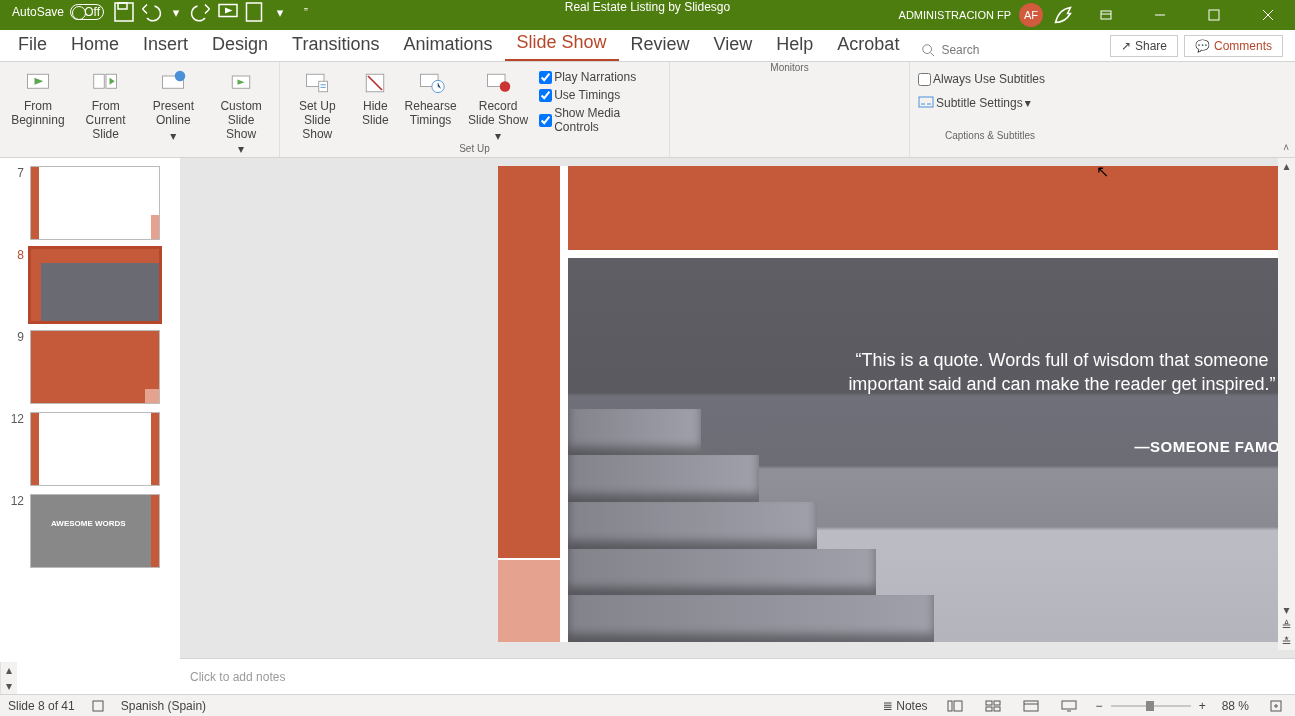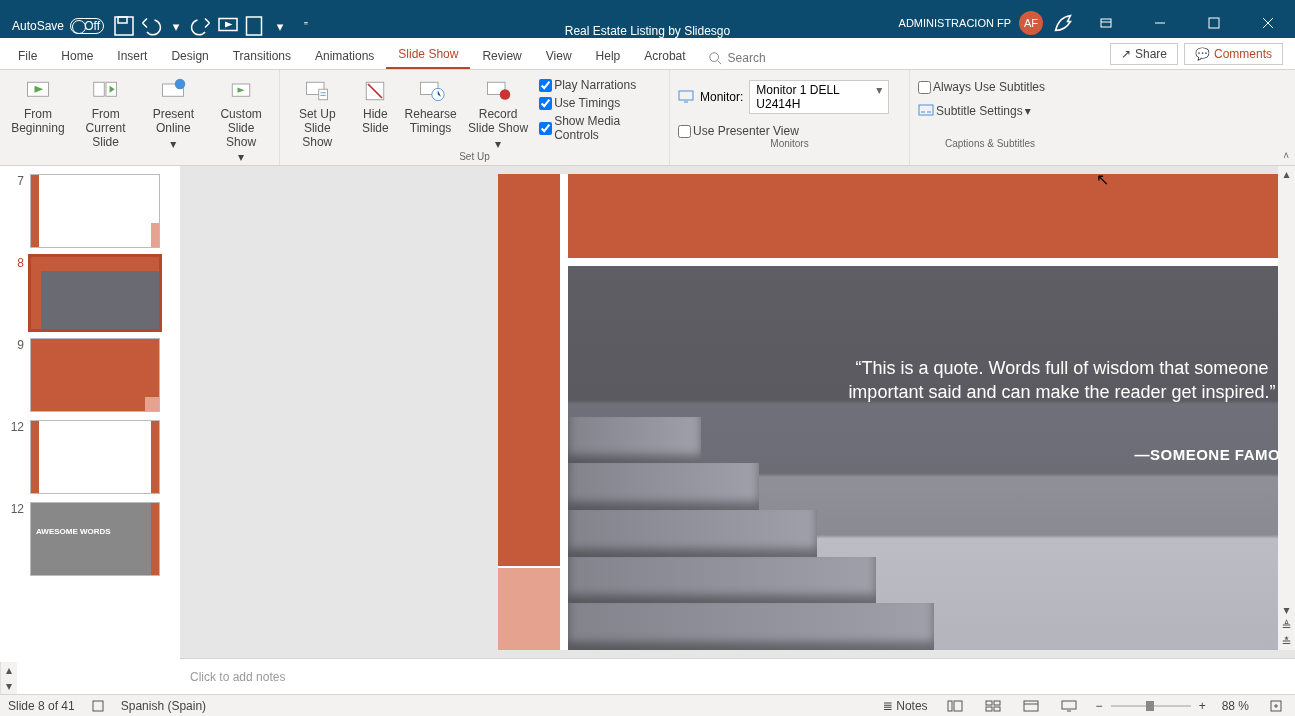--- a/index.html
+++ b/index.html
@@ -6,7 +6,7 @@
 body{width:1295px;height:716px;background:#fff;overflow:hidden;display:flex;flex-direction:column}
 
 
-.titlebar{height:38px;background:#0c4a6e;display:flex;align-items:flex-end;color:#fff;position:relative}
+.titlebar{height:30px;background:#4d7c0f;display:flex;align-items:flex-start;color:#fff;position:relative}
 .titlebar-left{display:flex;align-items:center;gap:2px;padding:0 6px}
 .qat-btn{width:24px;height:24px;display:flex;align-items:center;justify-content:center;color:#fff;font-size:13px}
 .autosave{display:flex;align-items:center;gap:6px;padding:0 6px}

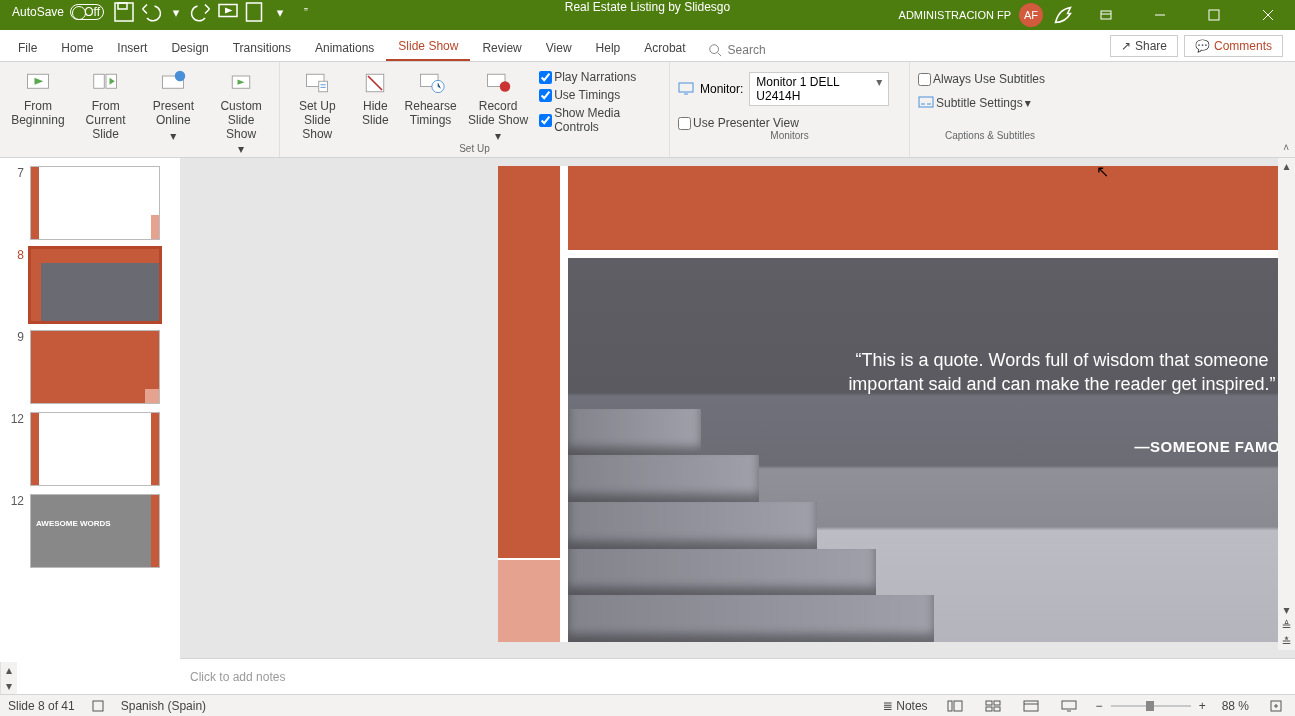--- a/index.html
+++ b/index.html
@@ -21,7 +21,7 @@
 
 
 .tabrow{height:32px;border-bottom:1px solid #d4d4d4;display:flex;align-items:flex-end;padding:0 6px;background:#fff}
-.tab{padding:6px 12px;font-size:12px;color:#444;cursor:pointer}
+.tab{padding:6px 12px;font-size:18px;color:#444;cursor:pointer}
 .tab.active{color:#b7472a;border-bottom:2px solid #b7472a;font-weight:400}
 .tab.file{background:#fff;color:#444}
 .tab-spacer{flex:1}

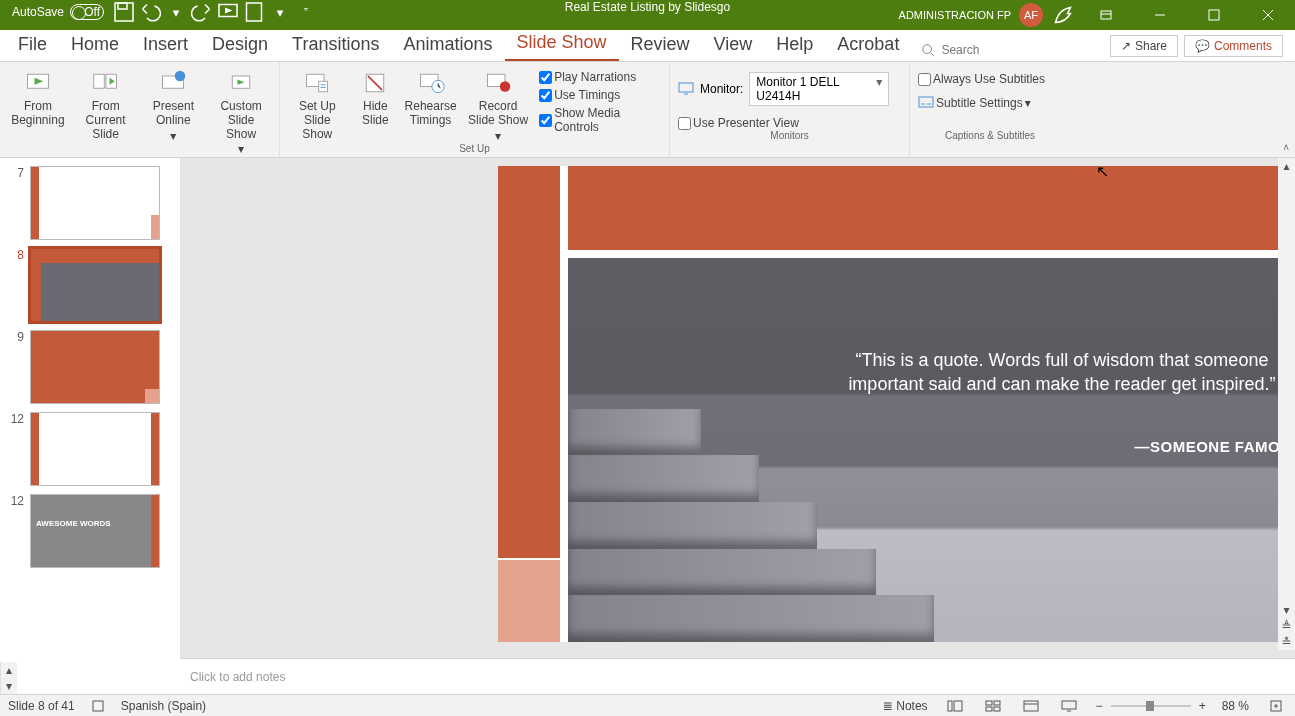--- a/index.html
+++ b/index.html
@@ -305,22 +305,6 @@
   </div>
 
   <div class="group" style="width:240px">
-    <div class="group-inner" style="flex-direction:column;gap:10px;align-items:flex-start;padding-top:10px">
-      <div class="monitor-row">
-        <span>
-            <svg width="16" height="14" viewBox="0 0 16 14">
-              <rect x="1" y="1" width="14" height="9" fill="none" stroke="#4a90d9"></rect>
-              <path d="M6 12h4" stroke="#4a90d9"></path>
-            </svg>
-          </span>
-        <span>Monitor:</span>
-        <div class="monitor-select"><span>Monitor 1 DELL U2414H</span></div>
-      </div>
-      <label class="chk">
-          <input type="checkbox" style="">
-          <span>Use Presenter View</span>
-        </label>
-    </div>
     <div class="group-label">Monitors</div>
   </div>
 

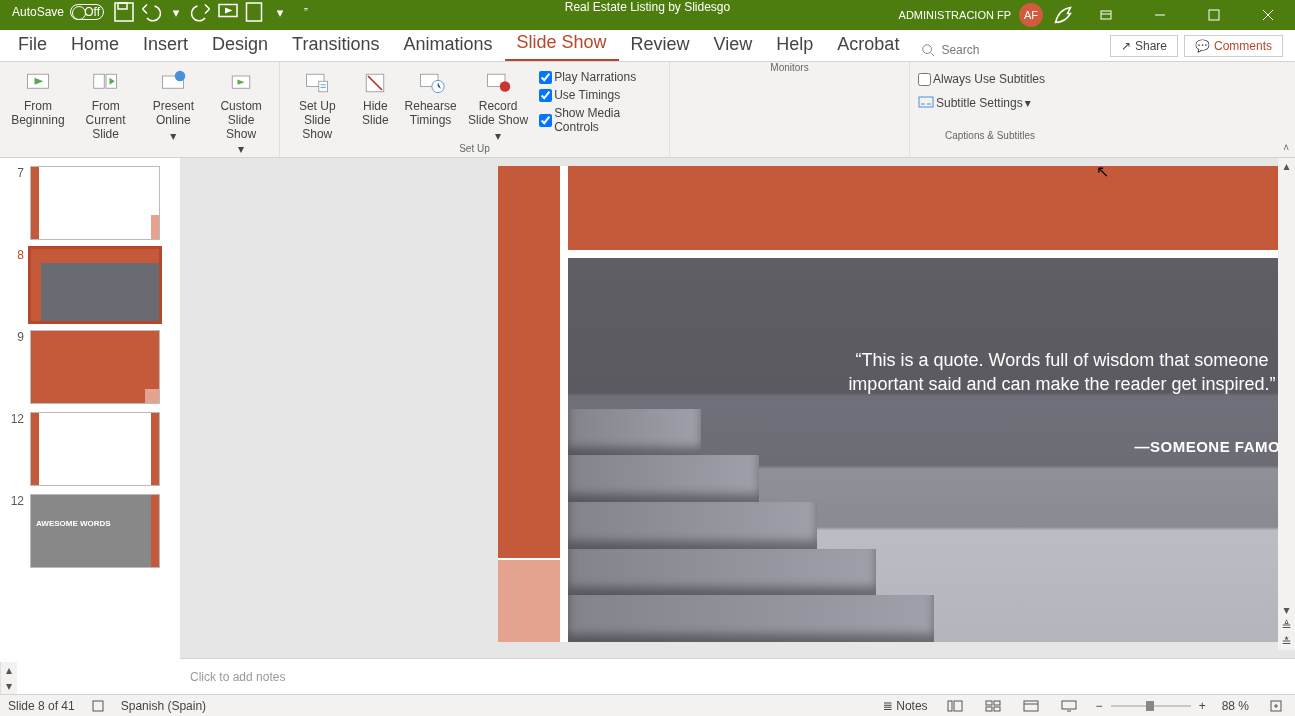--- a/index.html
+++ b/index.html
@@ -364,7 +364,7 @@
         <span class="thumb-num">12</span>
         <div class="thumb">
             <div style="position:absolute;inset:0;background:#888"></div>
-            <span style="position:absolute;left:5px;top:24px;color:#fff;font-size:8px;font-weight:700">AWESOME WORDS</span>
+            <span style="position:absolute;left:20px;top:24px;color:#fff;font-size:8px;font-weight:700">AWESOME WORDS</span>
             <div style="position:absolute;right:0;top:0;width:8px;height:100%;background:#c55a3a"></div>
           </div>
       </div>

